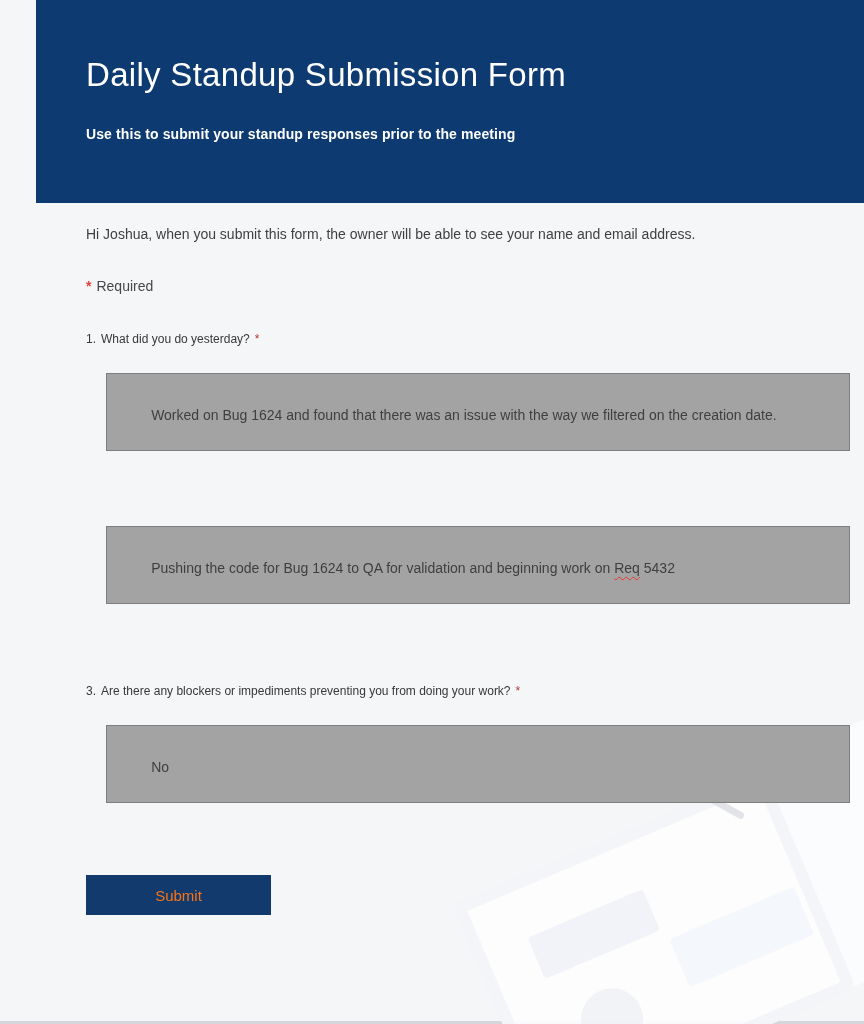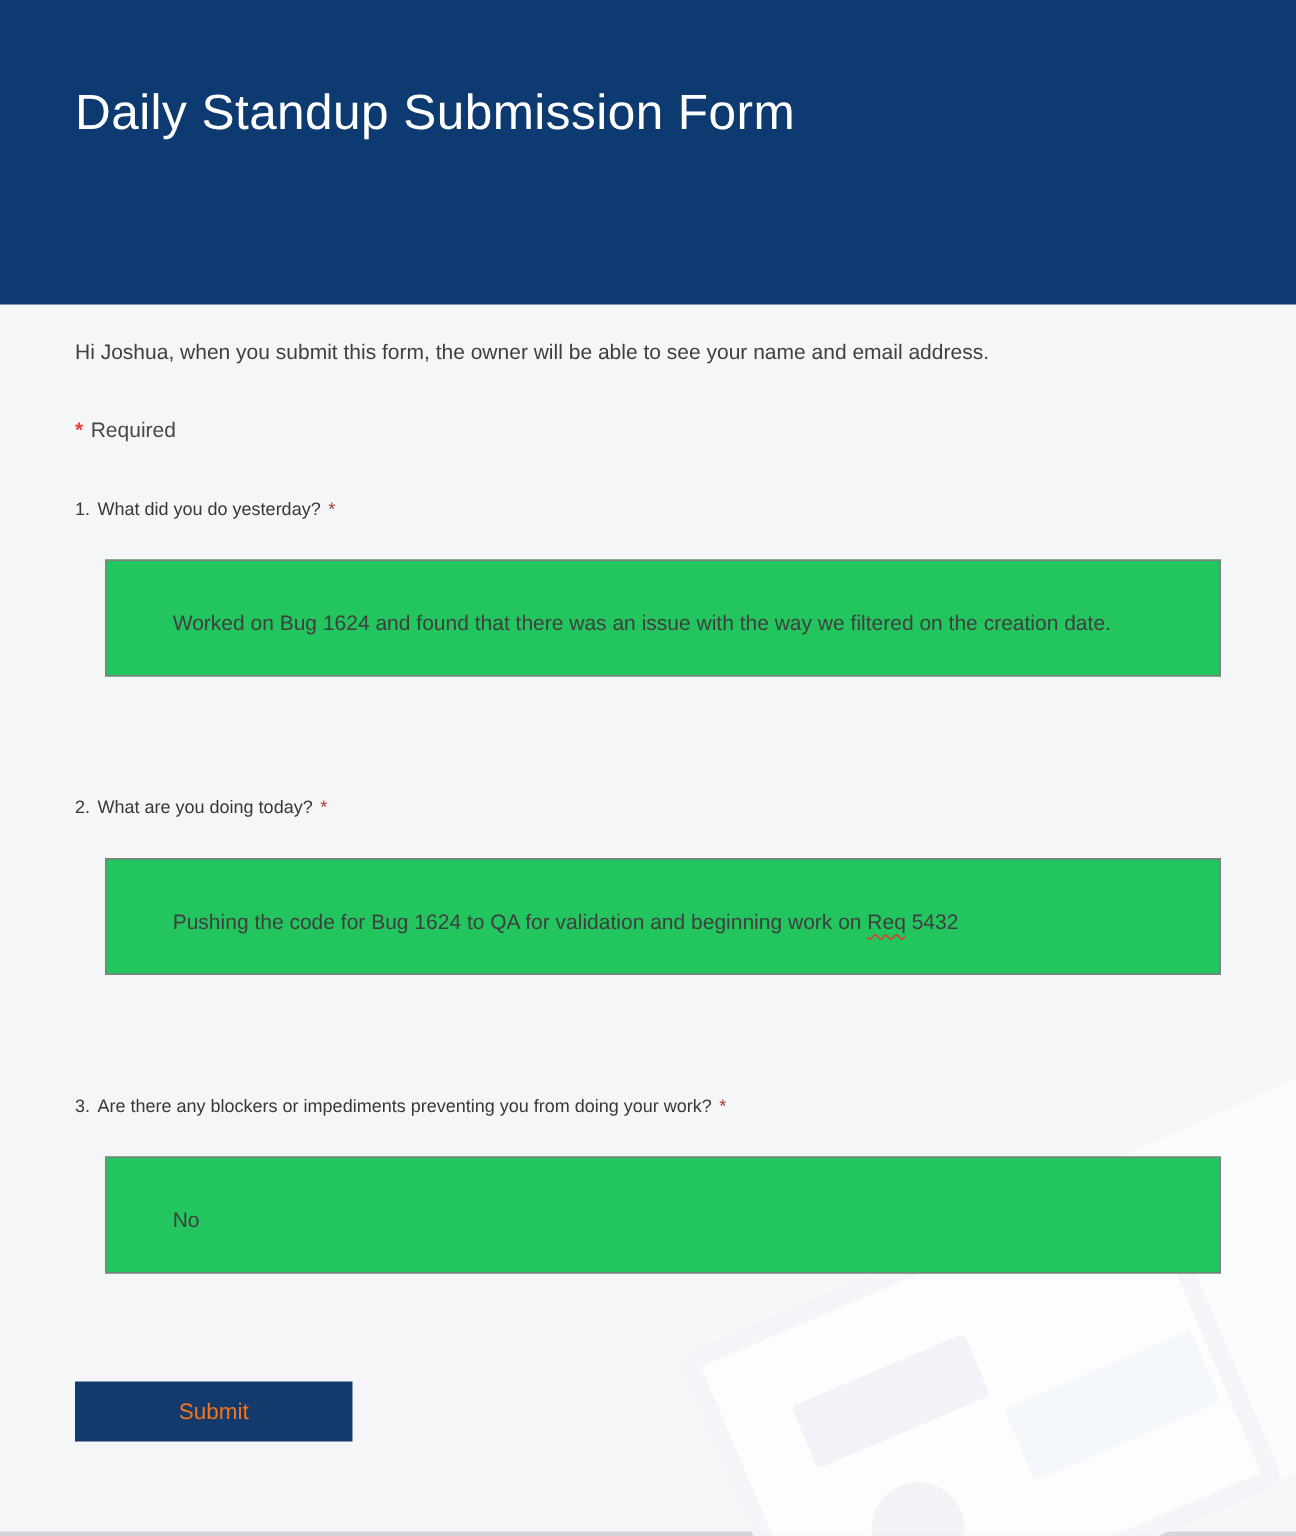--- a/index.html
+++ b/index.html
@@ -24,6 +24,7 @@
     position: relative;
     width: 864px; height: 1024px;
     overflow: hidden;
+    padding-left: 36px;
   }
 
   

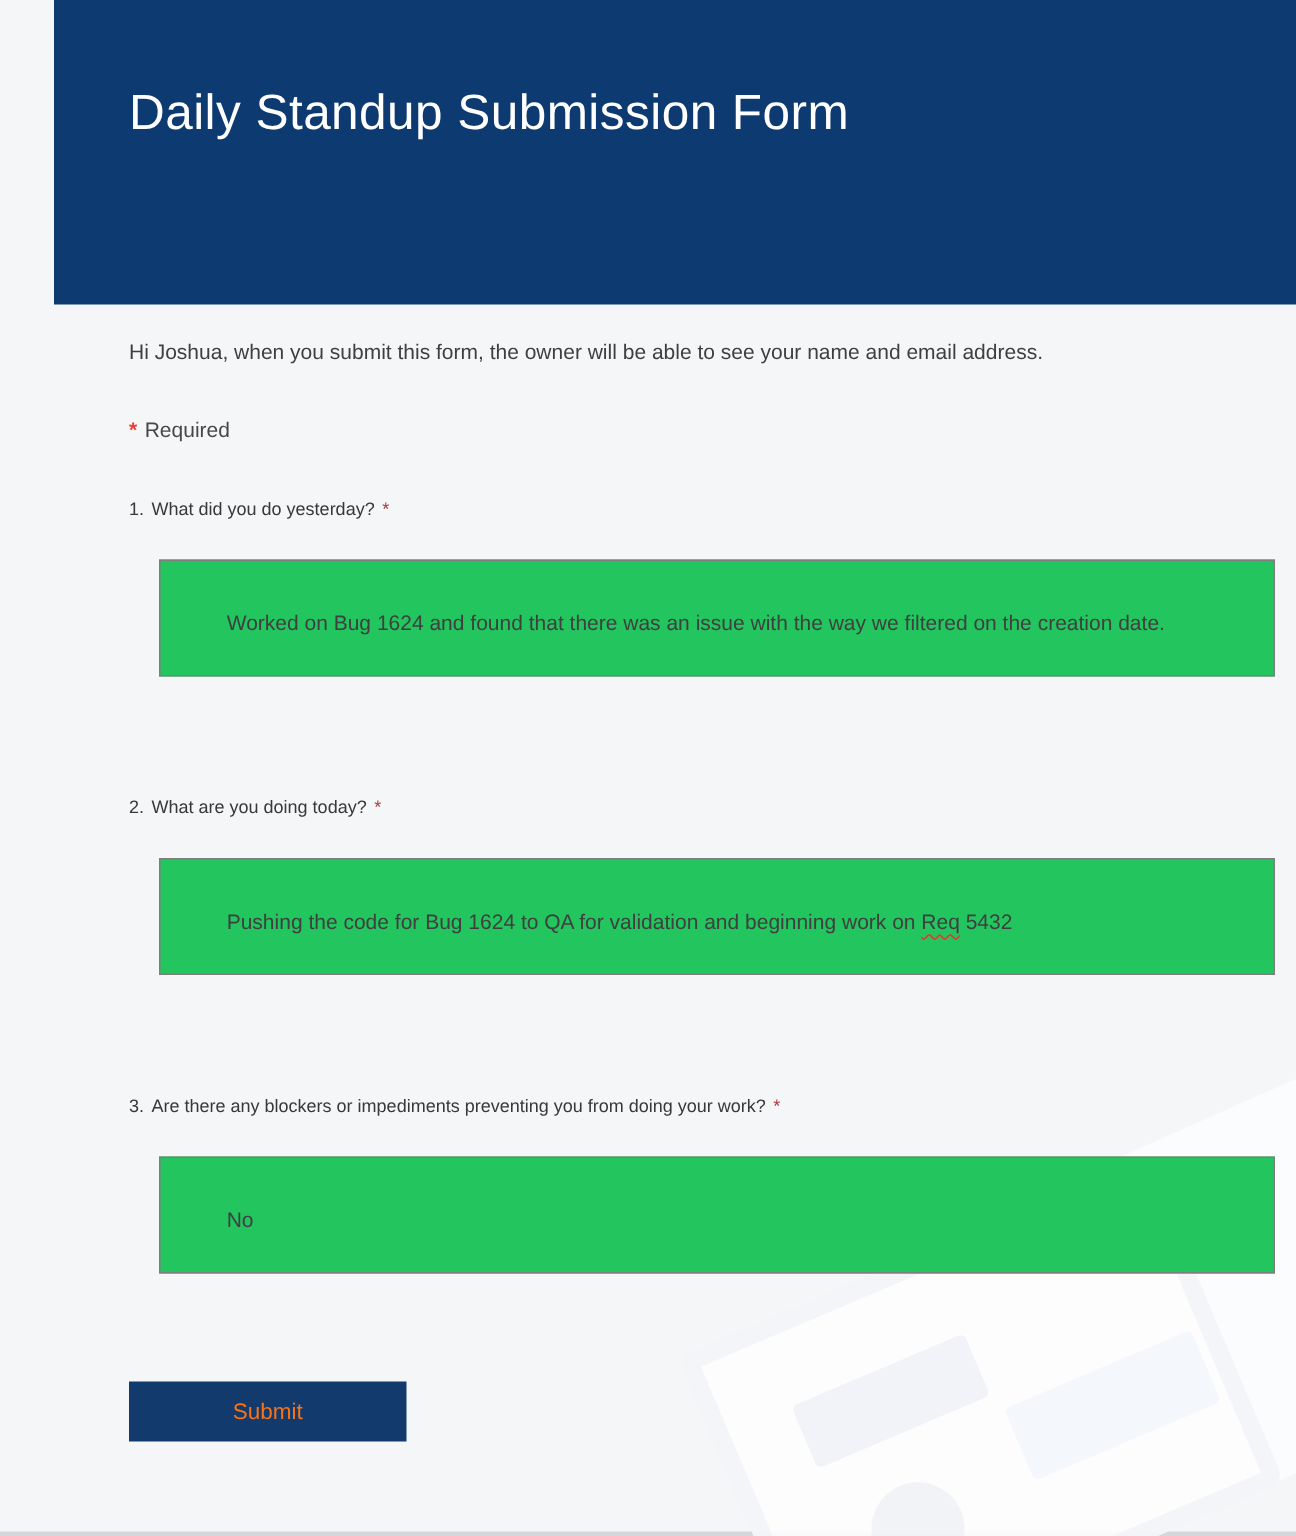--- a/index.html
+++ b/index.html
@@ -188,6 +188,7 @@
 
   <div class="form-header">
     <div class="form-title">Daily Standup Submission Form</div>
+    <div class="form-subtitle">Use this to submit your standup responses prior to the meeting</div>
   </div>
 
   <div class="content">

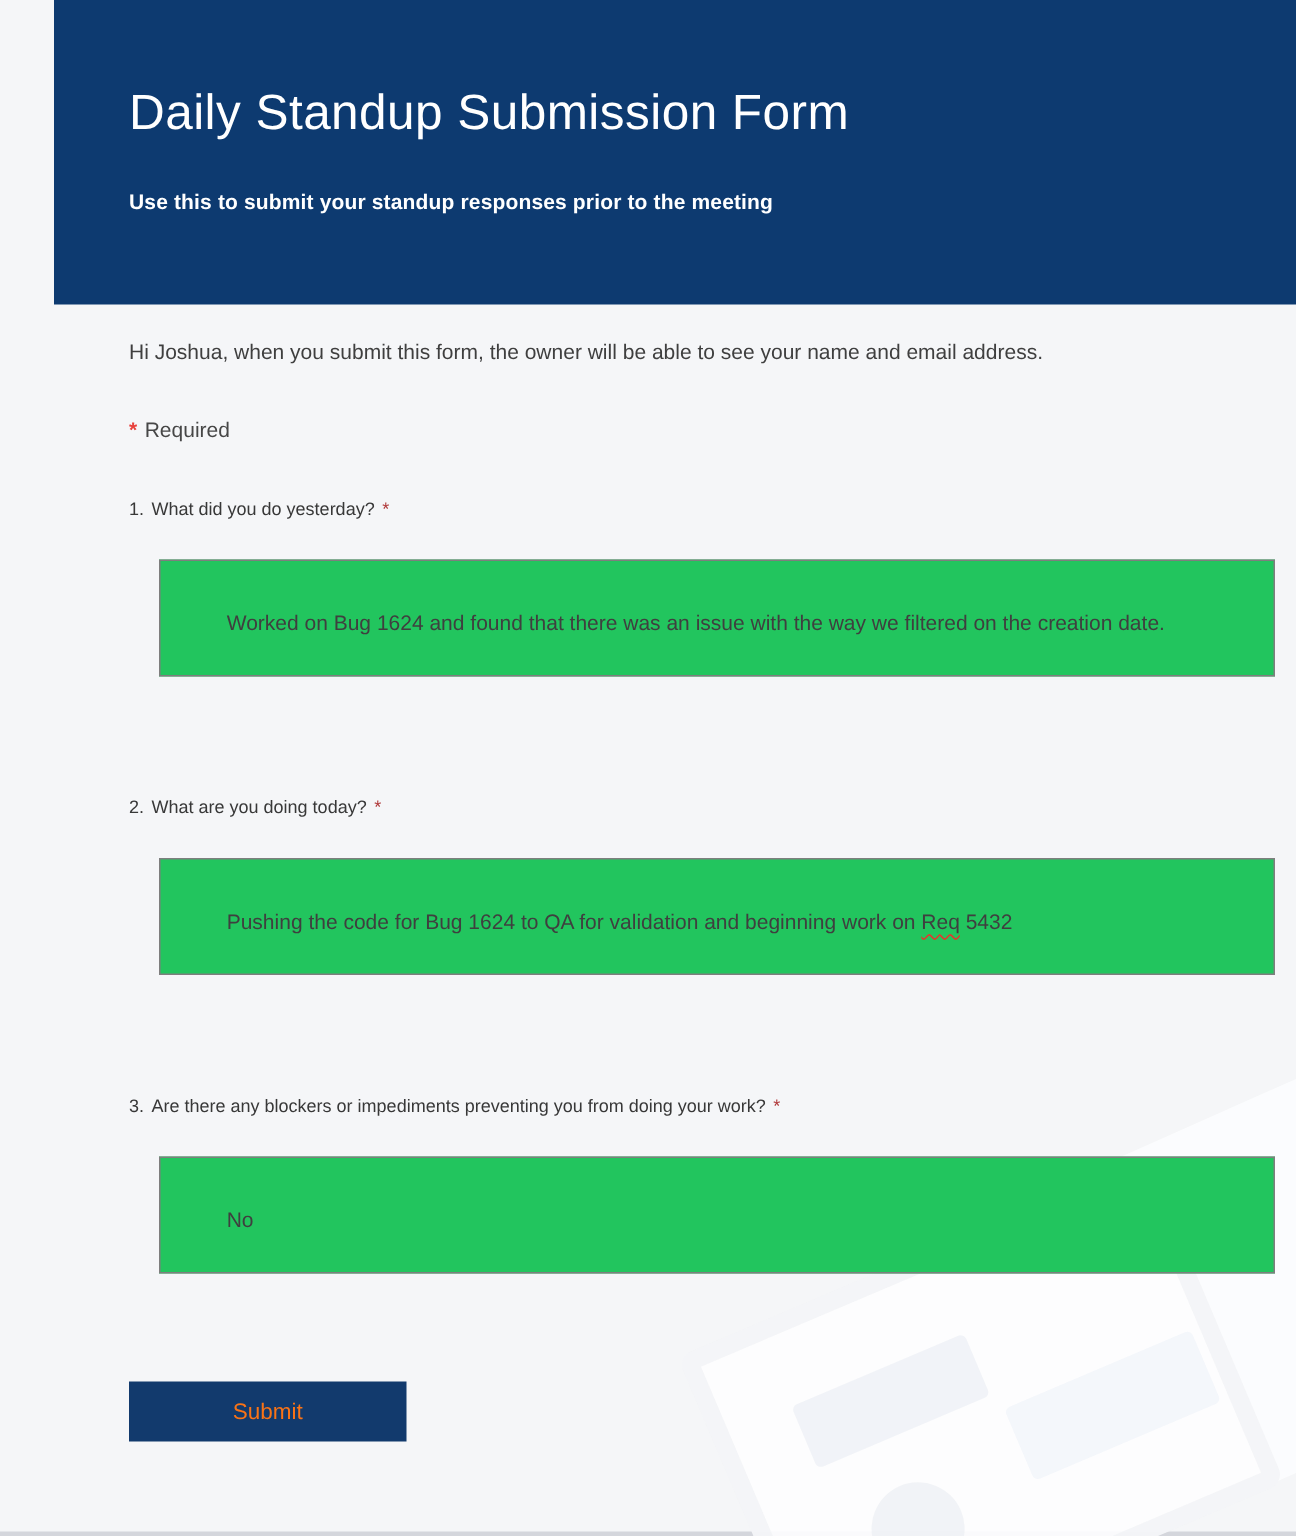--- a/index.html
+++ b/index.html
@@ -91,7 +91,7 @@
     margin-left: 20px;
     width: 744px;
     height: 78px;
-    background: #22c55e;
+    background: #a3a3a3;
     border: 1px solid var(--textarea-border);
     padding: 11px 13px;
     font-size: 14px;

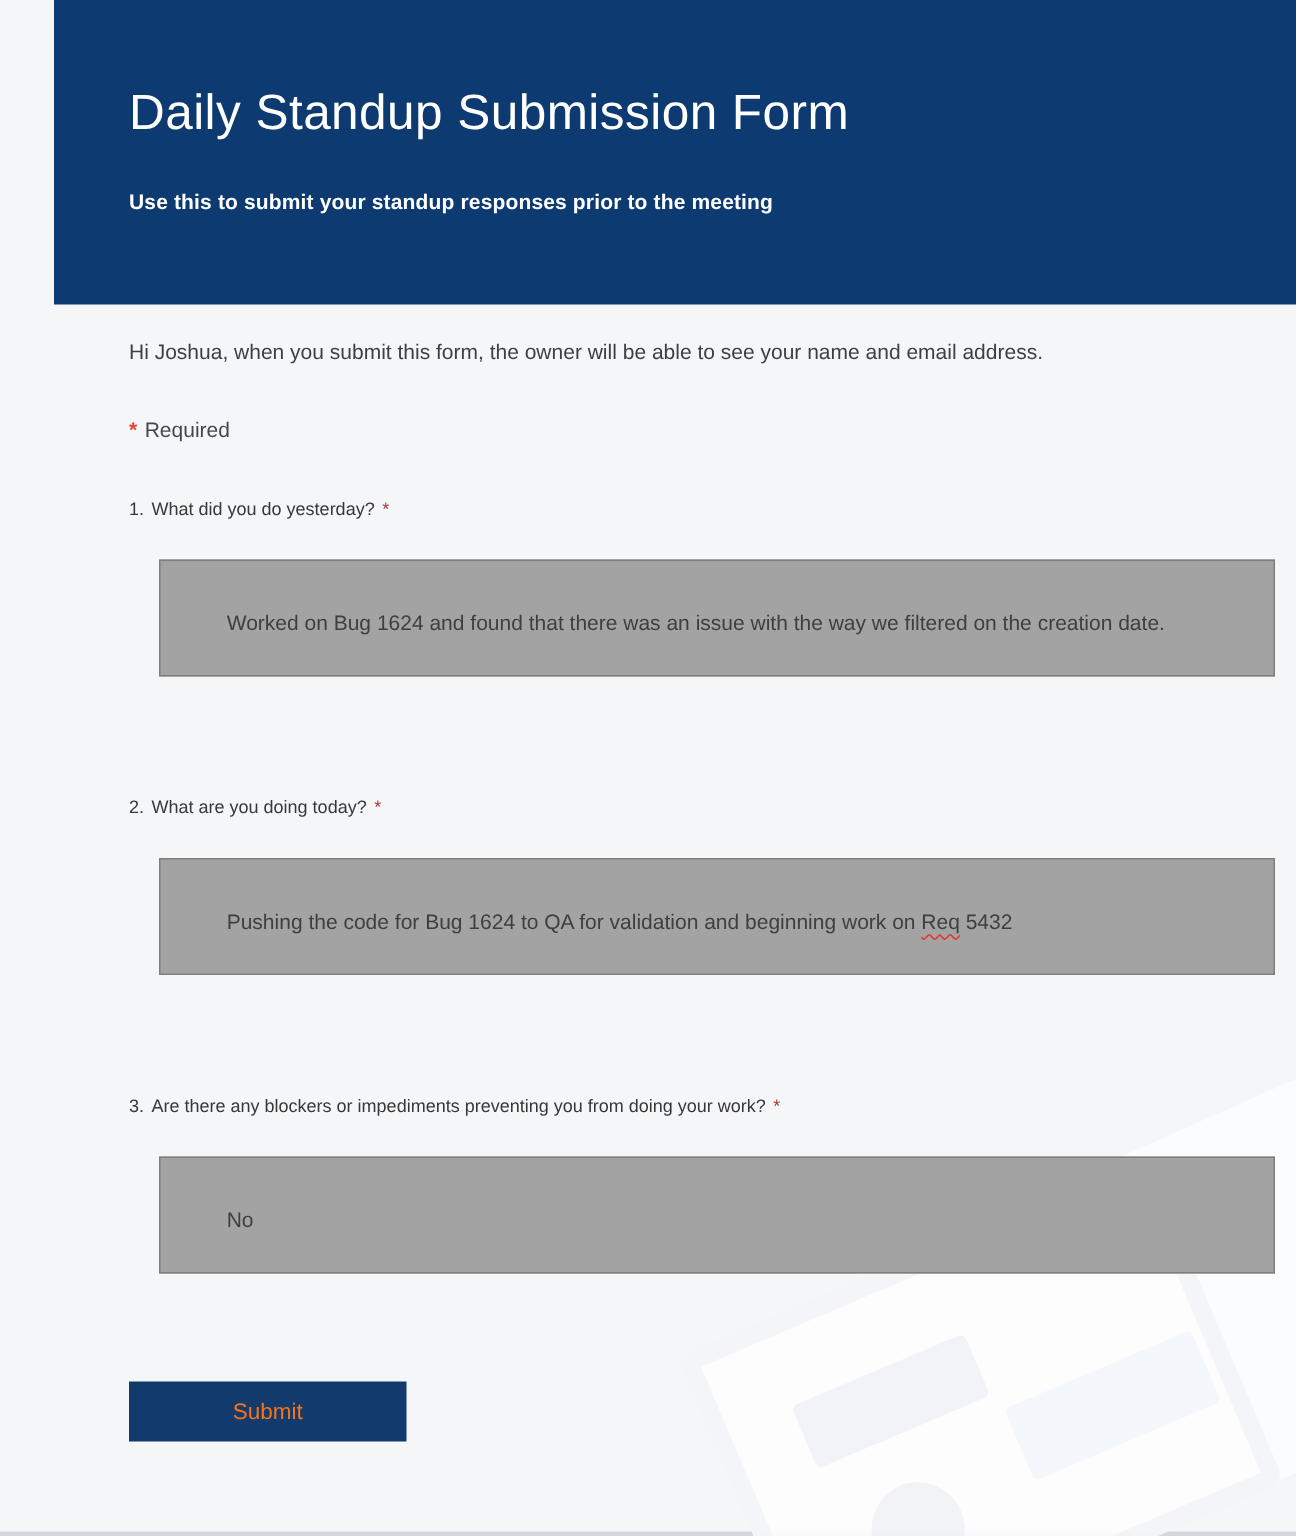--- a/index.html
+++ b/index.html
@@ -209,9 +209,6 @@
     </div>
 
     <div class="question-block">
-      <div class="question-label">
-        <span class="q-number">2.</span><span>What are you doing today?</span><span class="asterisk">*</span>
-      </div>
       <div class="answer-box" role="textbox" aria-multiline="true" tabindex="0">
         <span>Pushing the code for Bug 1624 to QA for validation and beginning work on </span><span class="squiggle">Req</span><span> 5432</span>
       </div>

